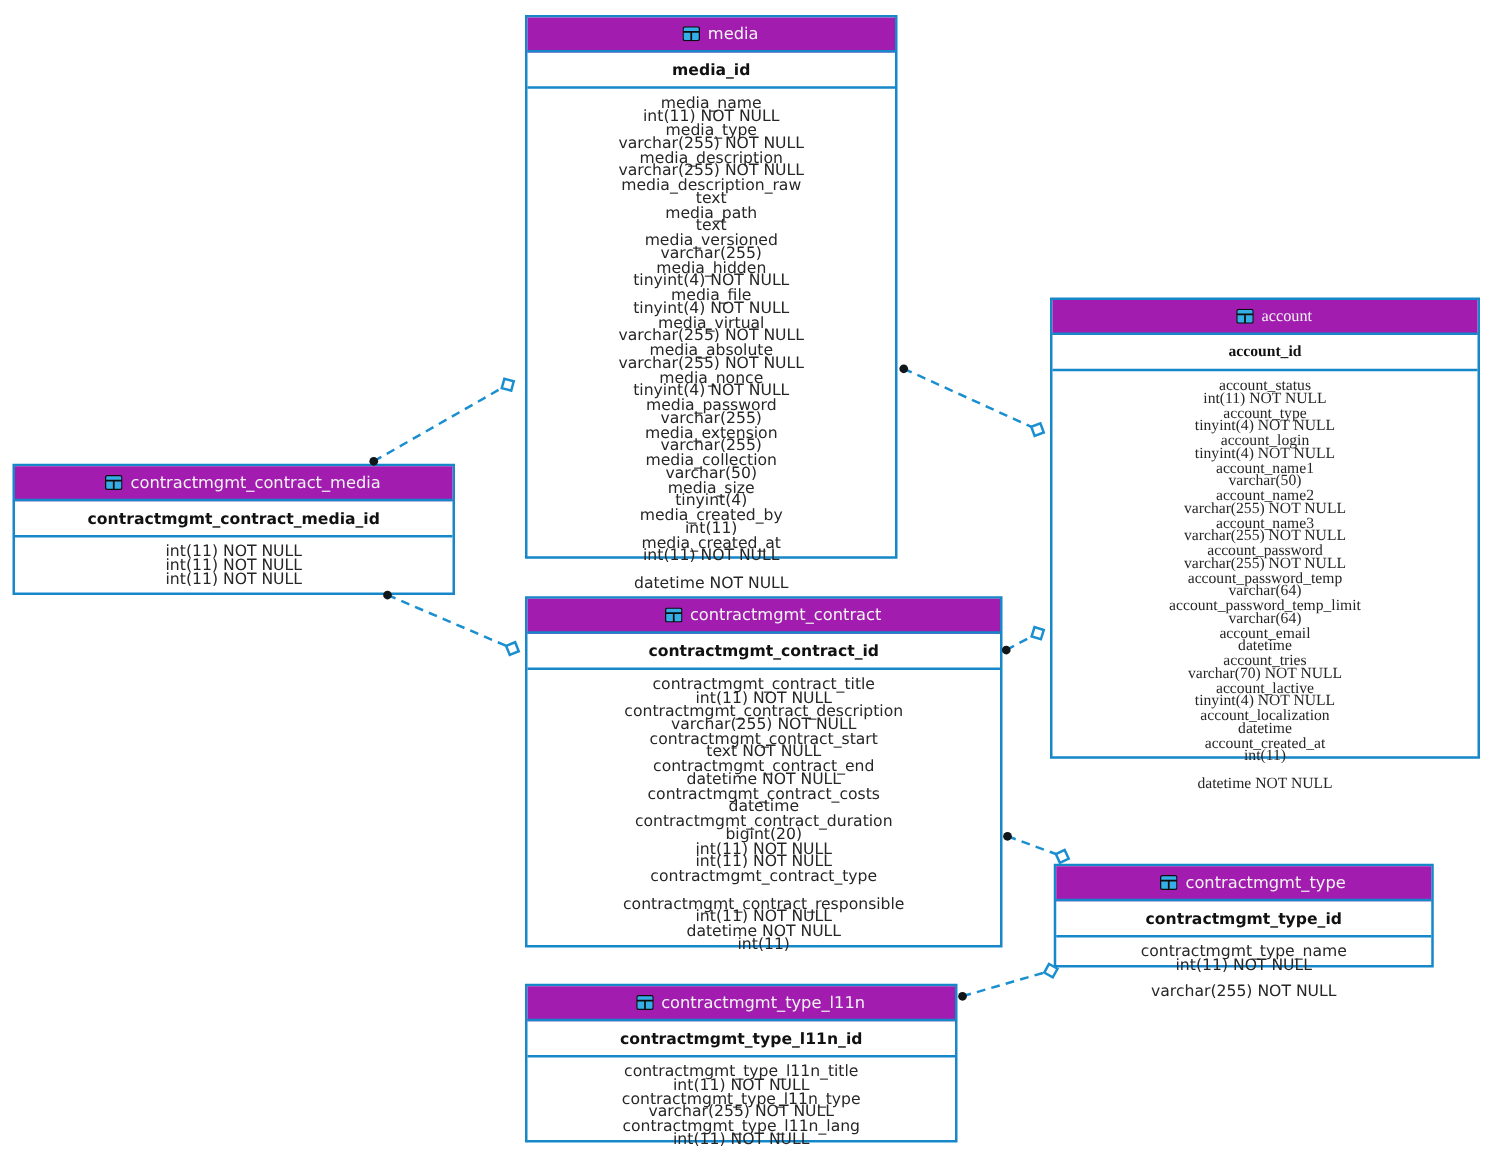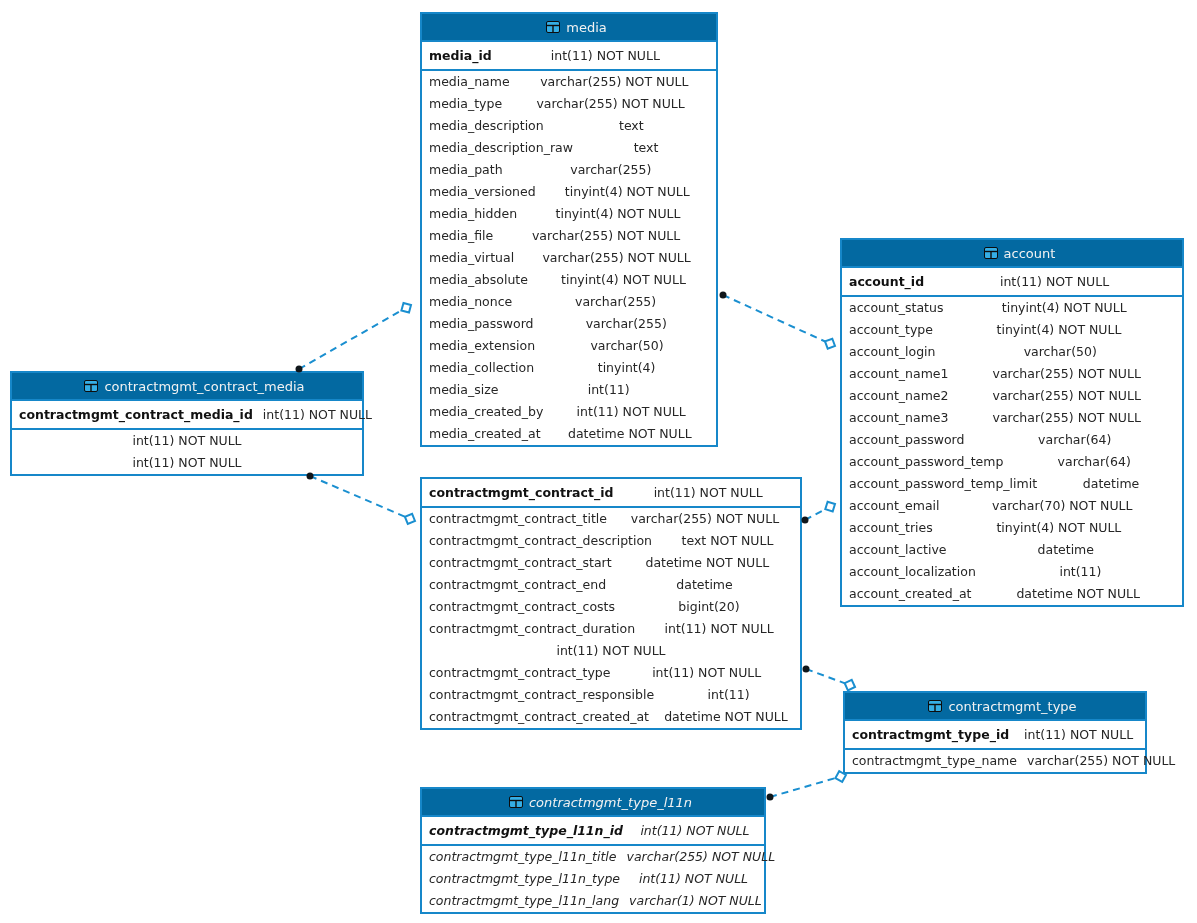--- a/index.html
+++ b/index.html
@@ -14,7 +14,7 @@
     box-shadow:0 0 0 0 transparent;
   }
   .db-table-header{
-    background:#0369a1;
+    background:#a21caf;
     color:#f2f2f2;
     height:26px;
     display:flex;

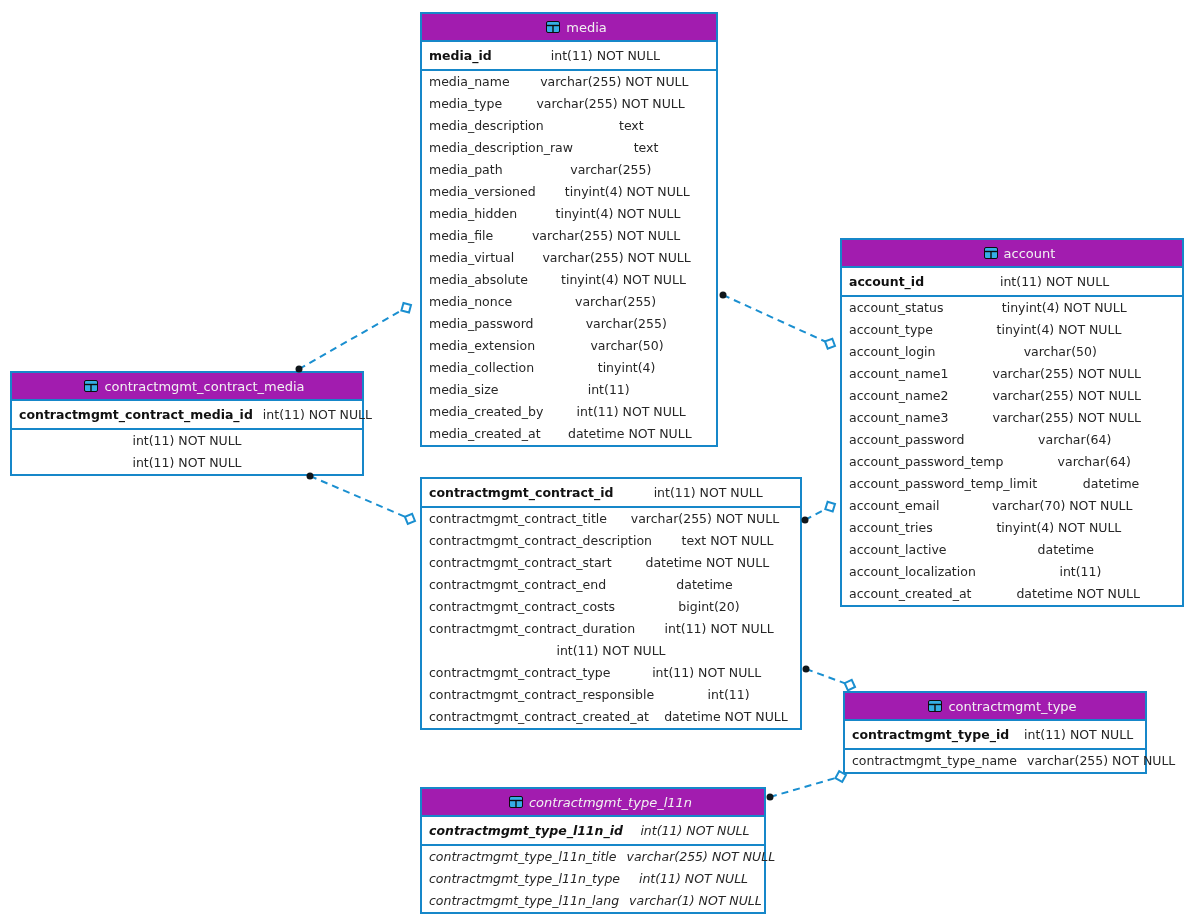--- a/index.html
+++ b/index.html
@@ -39,6 +39,7 @@
     font-size:12.5px;
     color:#262626;
     white-space:nowrap;
+    flex-direction:column;
   }
   .pk-row{
     height:27px;

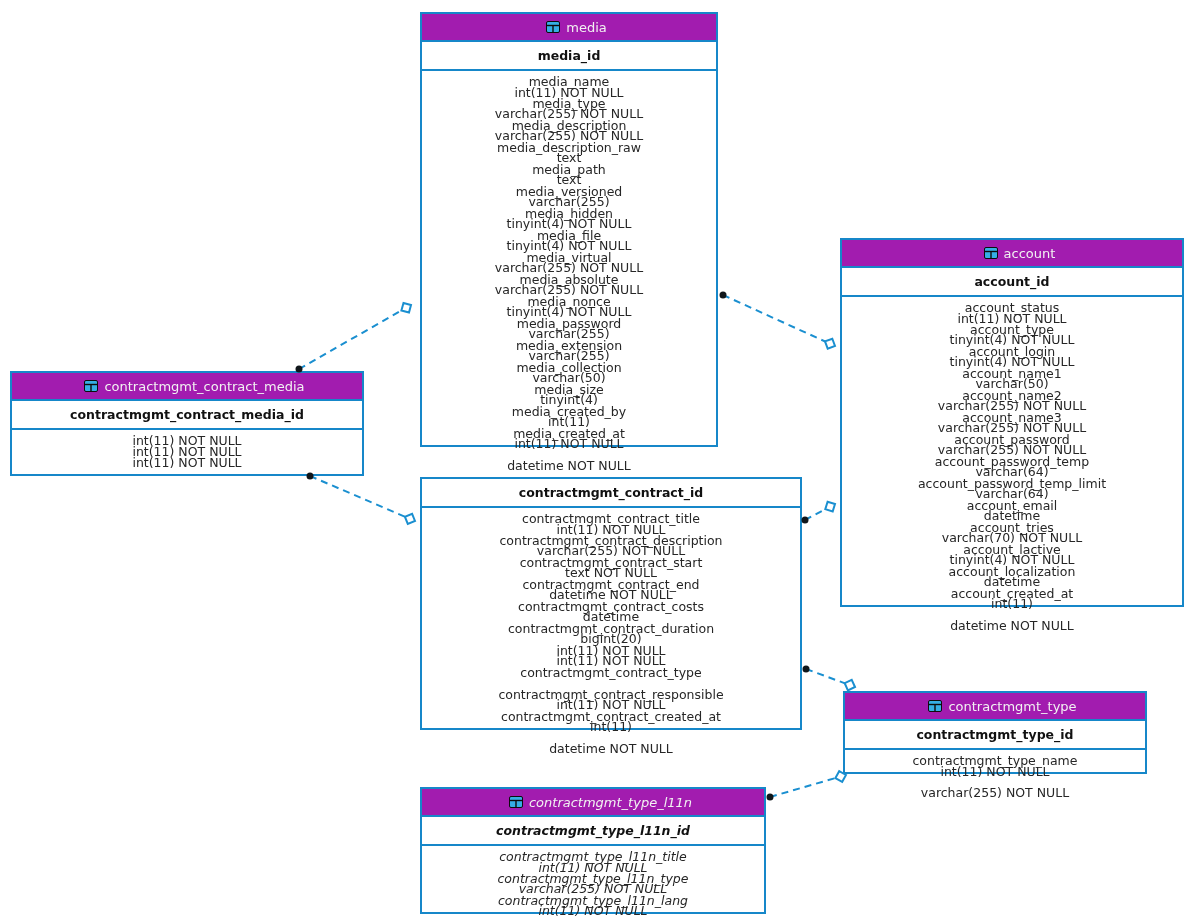--- a/index.html
+++ b/index.html
@@ -149,7 +149,7 @@
   </div>
       </div>
   </div>
-    <div class="db-table" style="left: 840px; top: 238px; width: 344px;">
+    <div class="db-table" style="left: 840px; top: 238px; width: 344px; font-family: Liberation Serif, serif;">
     <div class="db-table-header">
       <span class="tbl-icon">
         <svg width="14" height="12" viewBox="0 0 14 12">

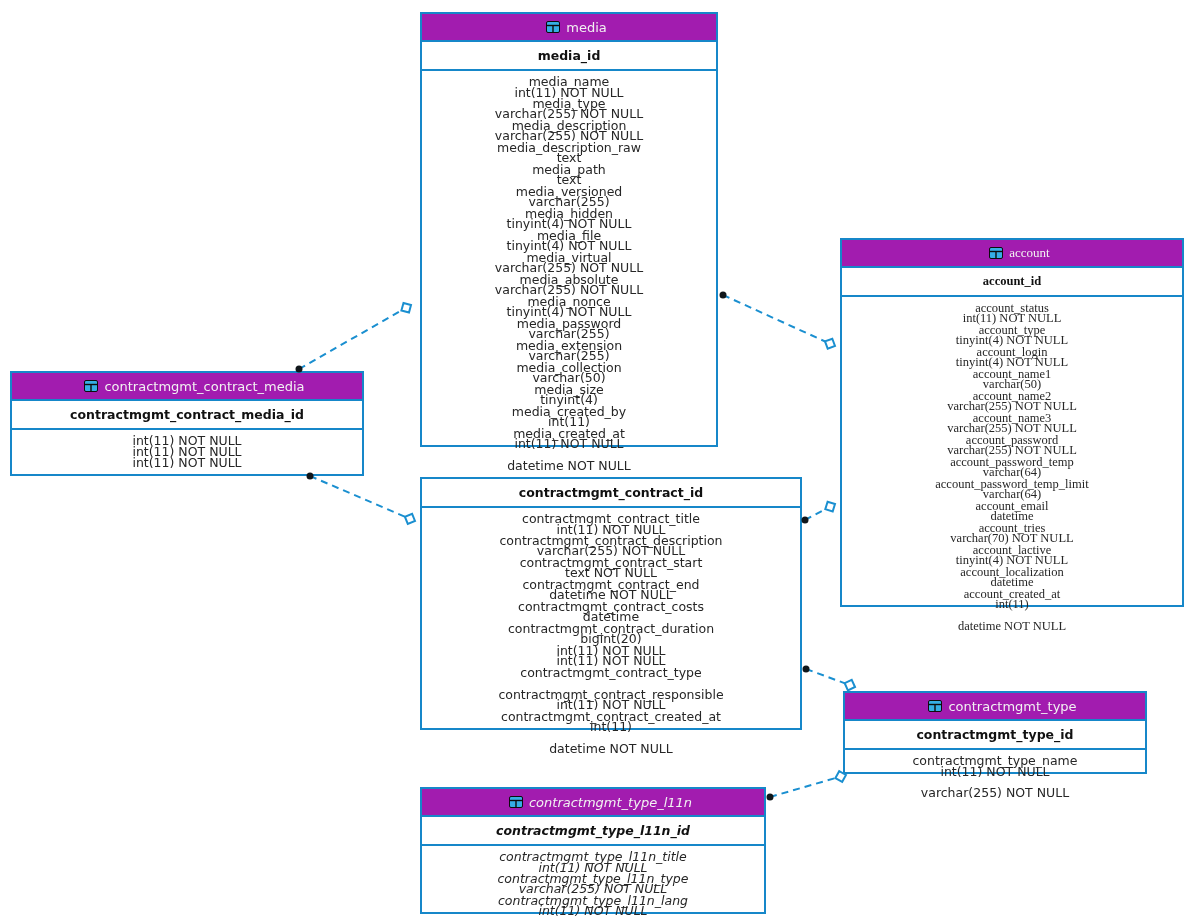--- a/index.html
+++ b/index.html
@@ -248,6 +248,16 @@
       </div>
   </div>
     <div class="db-table" style="left: 420px; top: 477px; width: 382px;">
+    <div class="db-table-header">
+      <span class="tbl-icon">
+        <svg width="14" height="12" viewBox="0 0 14 12">
+          <rect x="0.5" y="0.5" width="13" height="11" rx="1.5" fill="#35aee5" stroke="#0d0d0d"></rect>
+          <line x1="0.5" y1="4.5" x2="13.5" y2="4.5" stroke="#0d0d0d" stroke-width="1.4"></line>
+          <line x1="7" y1="4.5" x2="7" y2="11.5" stroke="#0d0d0d" stroke-width="1.4"></line>
+        </svg>
+      </span>
+      <span class="tbl-title">contractmgmt_contract</span>
+    </div>
     <div class="row pk-row">
       <span class="col-name">contractmgmt_contract_id</span>
       <span class="col-type">int(11) NOT NULL</span>

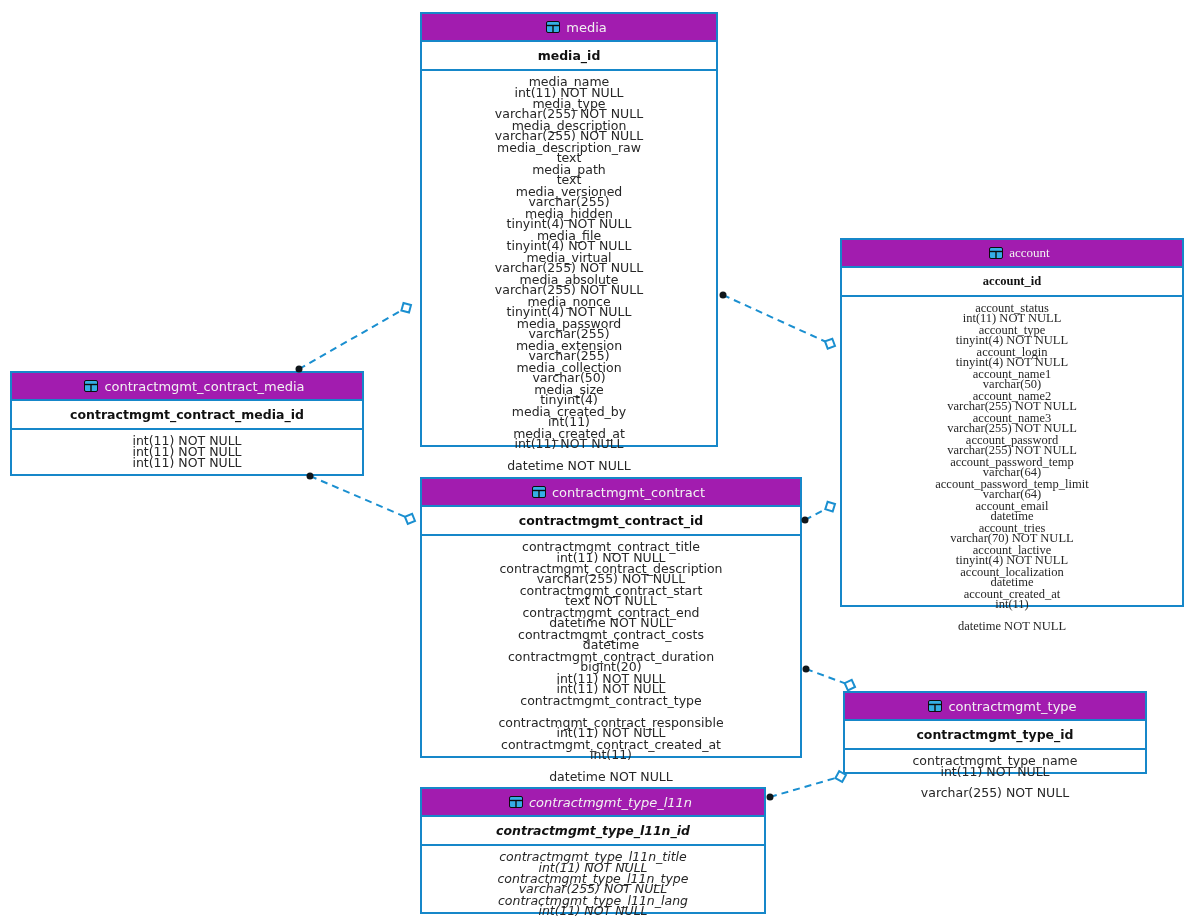--- a/index.html
+++ b/index.html
@@ -299,7 +299,6 @@
     <span class="col-type">int(11)</span>
   </div>
         <div class="row">
-    <span class="col-name">contractmgmt_contract_created_at</span>
     <span class="col-type">datetime NOT NULL</span>
   </div>
       </div>

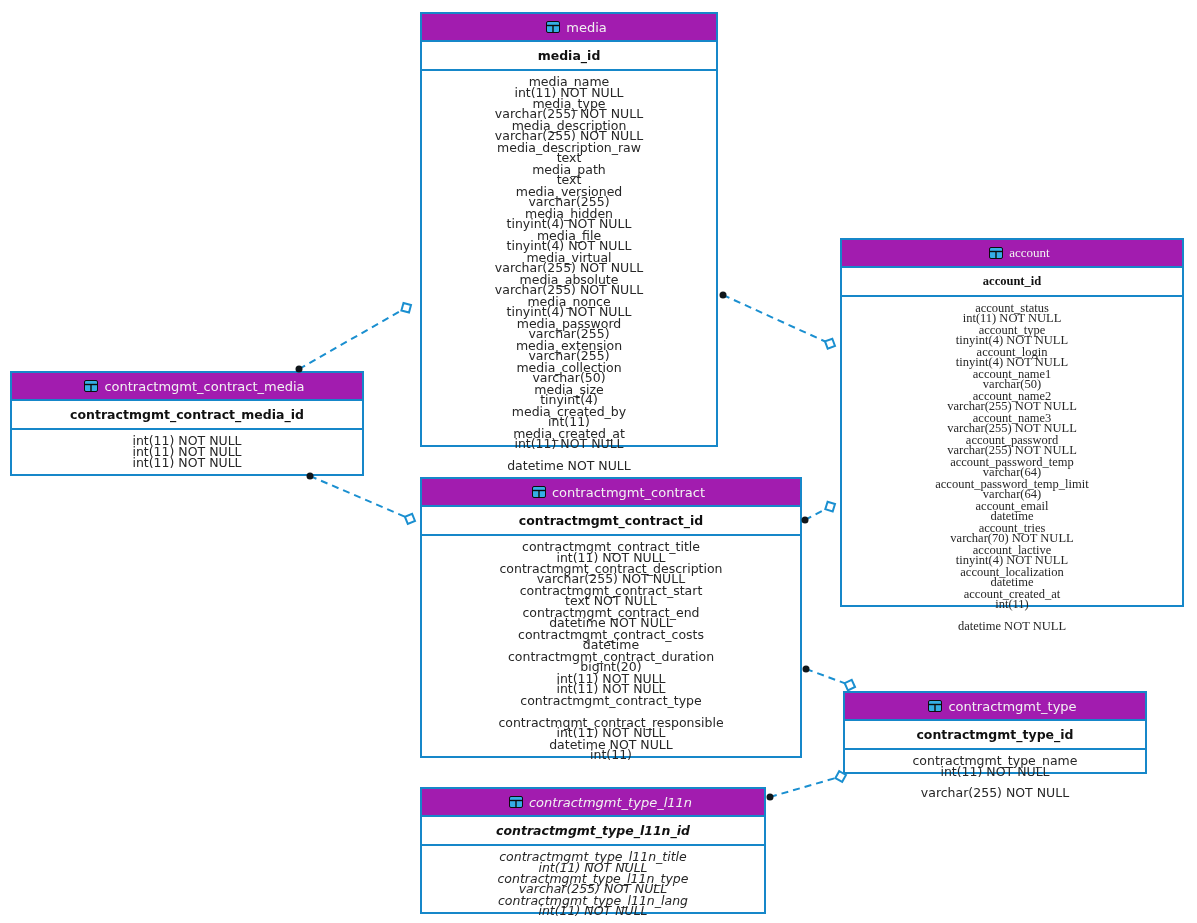--- a/index.html
+++ b/index.html
@@ -325,7 +325,7 @@
   </div>
       </div>
   </div>
-    <div class="db-table" style="left: 420px; top: 787px; width: 346px; font-style: italic;">
+    <div class="db-table" style="left: 420px; top: 787px; width: 346px;">
     <div class="db-table-header">
       <span class="tbl-icon">
         <svg width="14" height="12" viewBox="0 0 14 12">

